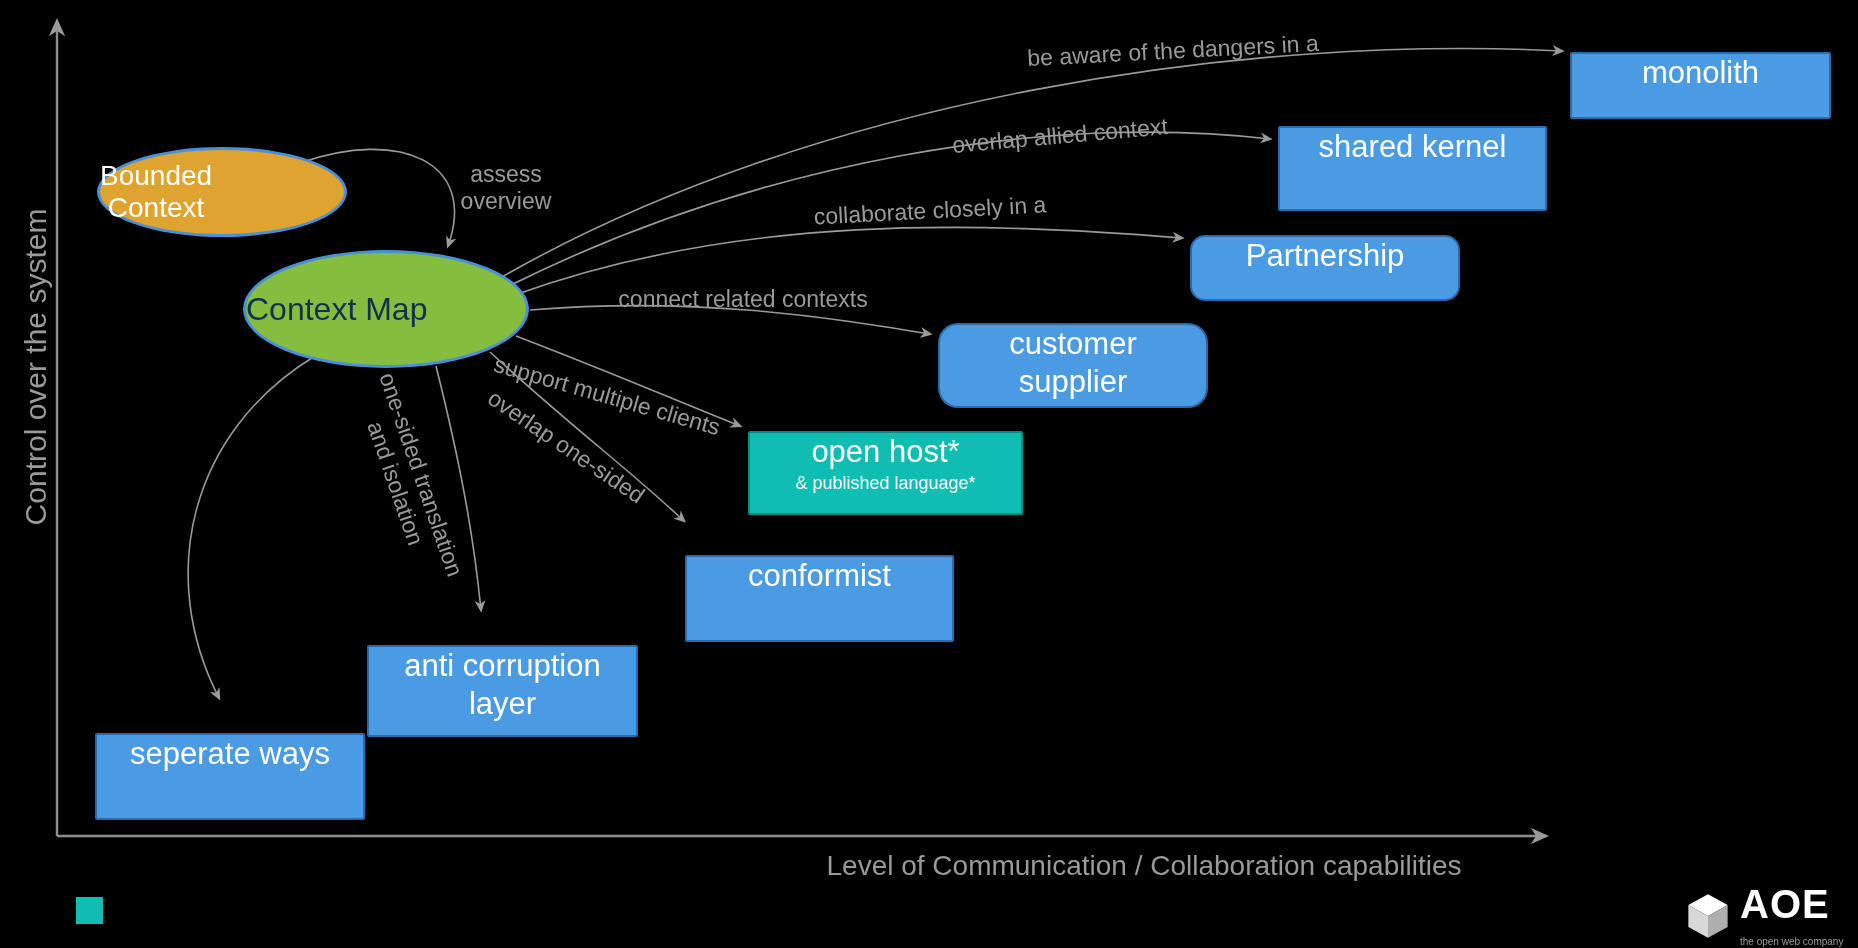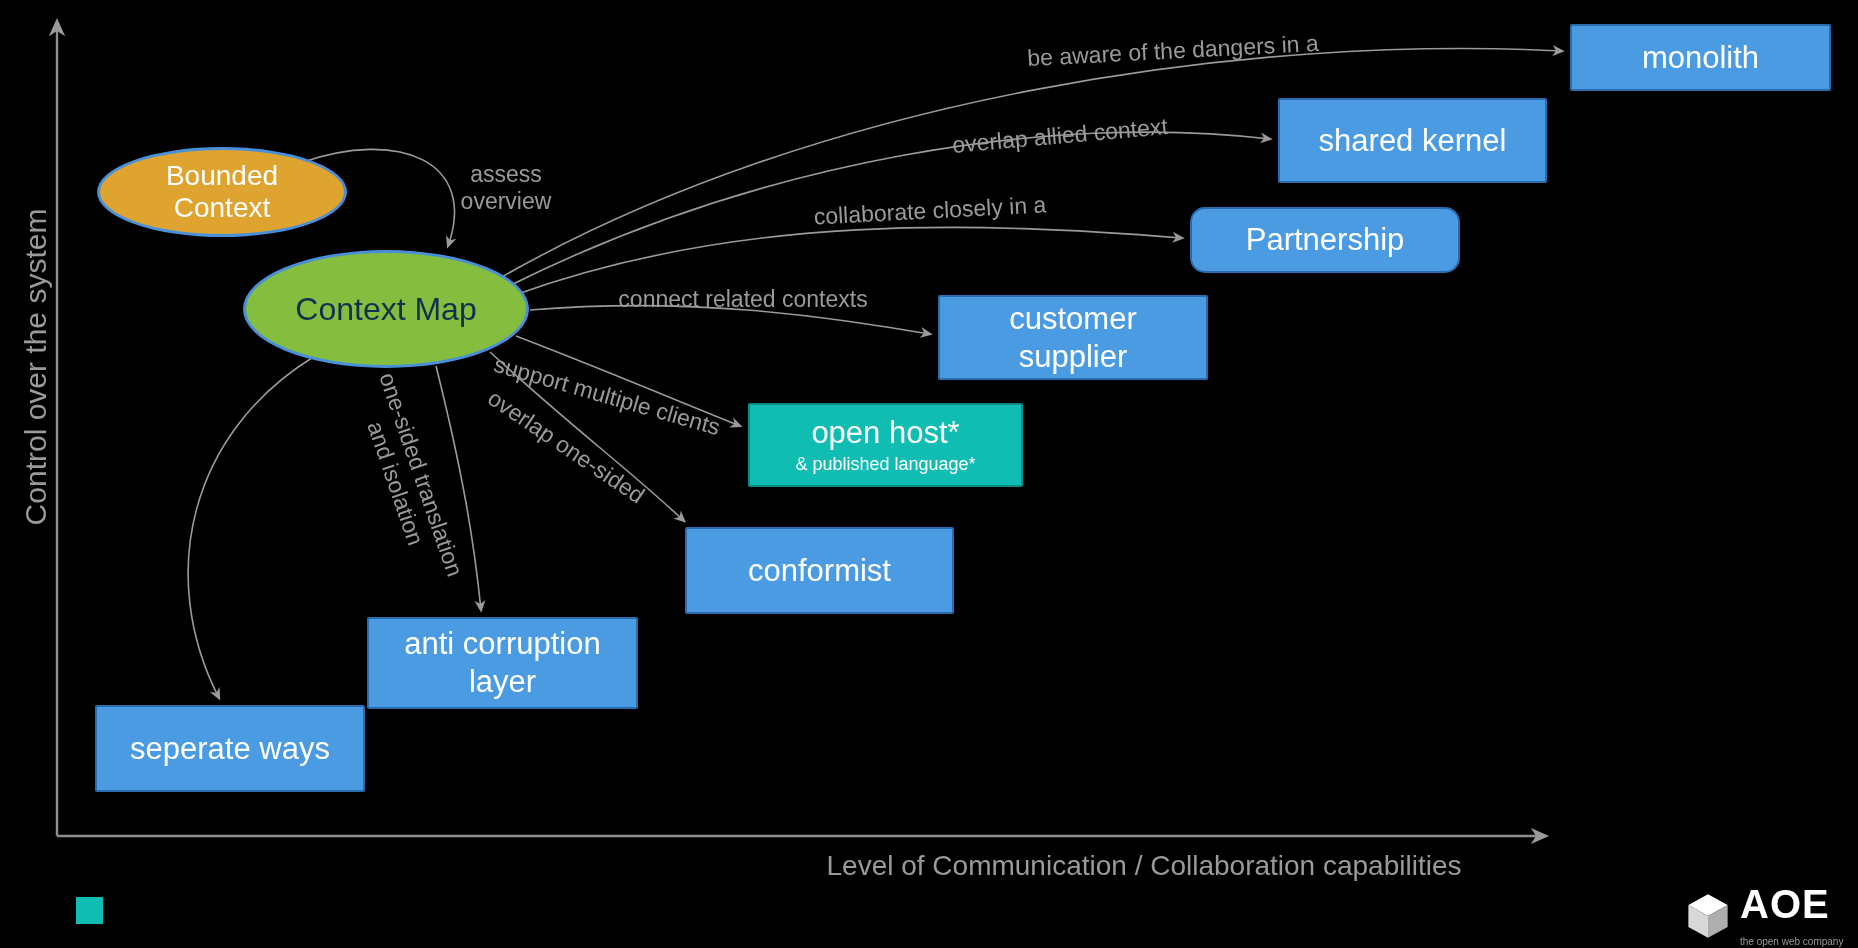--- a/index.html
+++ b/index.html
@@ -17,11 +17,11 @@
   .ahfill { fill: var(--arrow_gray, #9a9a9a); }
 
   .box {
-    position:absolute; display:flex; flex-direction:column; align-items:center; justify-content:center;
+    position:absolute; display:flex; flex-direction:column; align-items:center; 
     background: var(--box_blue, #4B9BE3);
     border: 2px solid rgba(15,70,130,0.55);
     border-radius: 2px;
-    color:#fff; font-size:31px; line-height:1.22; text-align:center;
+    color:#fff; font-size:31px; line-height:1.22; text-align:center;margin-top:28px;
   }
   .box.teal { background: var(--box_teal, #0FBDB3); border-color: rgba(0,90,85,0.5); }
   .box .sub { font-size:18px; margin-top:2px; }

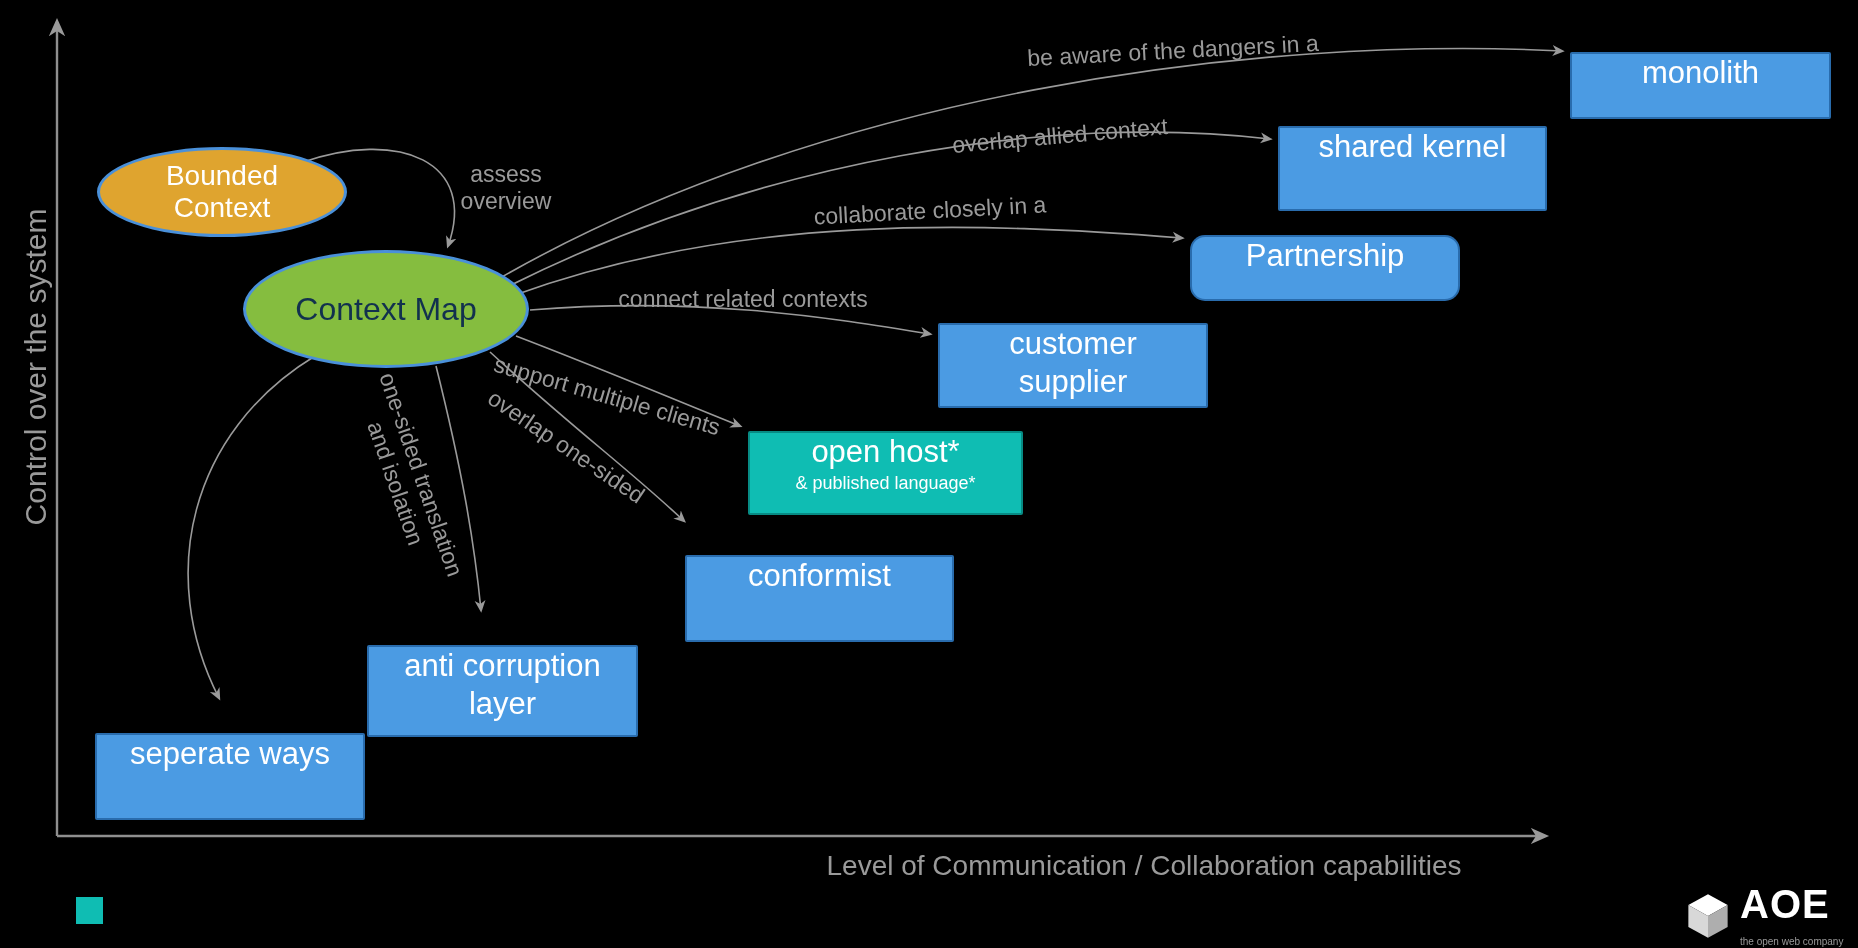--- a/index.html
+++ b/index.html
@@ -37,7 +37,7 @@
   #box-seperate-ways     { left:95px;   top:705px; width:270px; height:87px; }
 
   .ellipse {
-    position:absolute; display:flex; align-items:center; justify-content:center;
+    position:absolute; display:flex; align-items:center; 
     border-radius:50%; text-align:center;
   }
   #node-bounded-context {

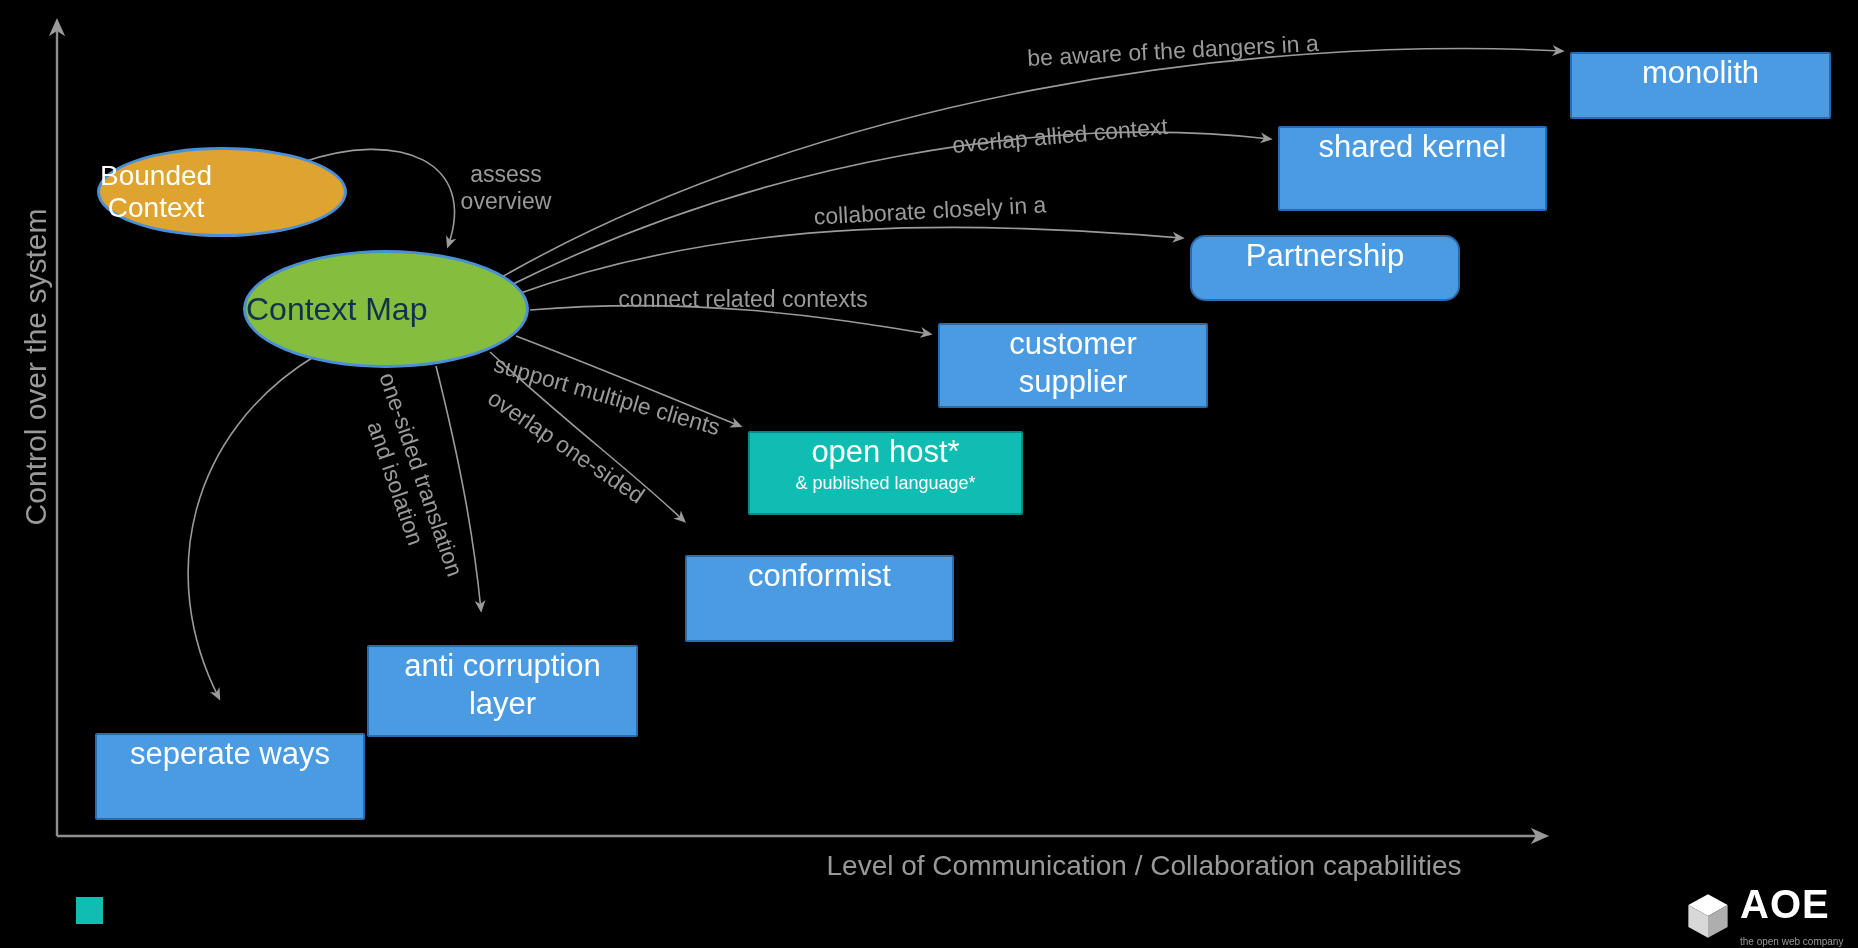--- a/index.html
+++ b/index.html
@@ -30,7 +30,7 @@
   #box-monolith          { left:1570px; top:24px;  width:261px; height:67px; }
   #box-shared-kernel     { left:1278px; top:98px;  width:269px; height:85px; }
   #box-partnership       { left:1190px; top:207px; width:270px; height:66px;border-radius:15px; }
-  #box-customer-supplier { left:938px;  top:295px; width:270px; height:85px; }
+  #box-customer-supplier { left:938px;  top:295px; width:270px; height:85px;border-radius:20px; }
   #box-open-host         { left:748px;  top:403px; width:275px; height:84px; }
   #box-conformist        { left:685px;  top:527px; width:269px; height:87px; }
   #box-anti-corruption   { left:367px;  top:617px; width:271px; height:92px; }

